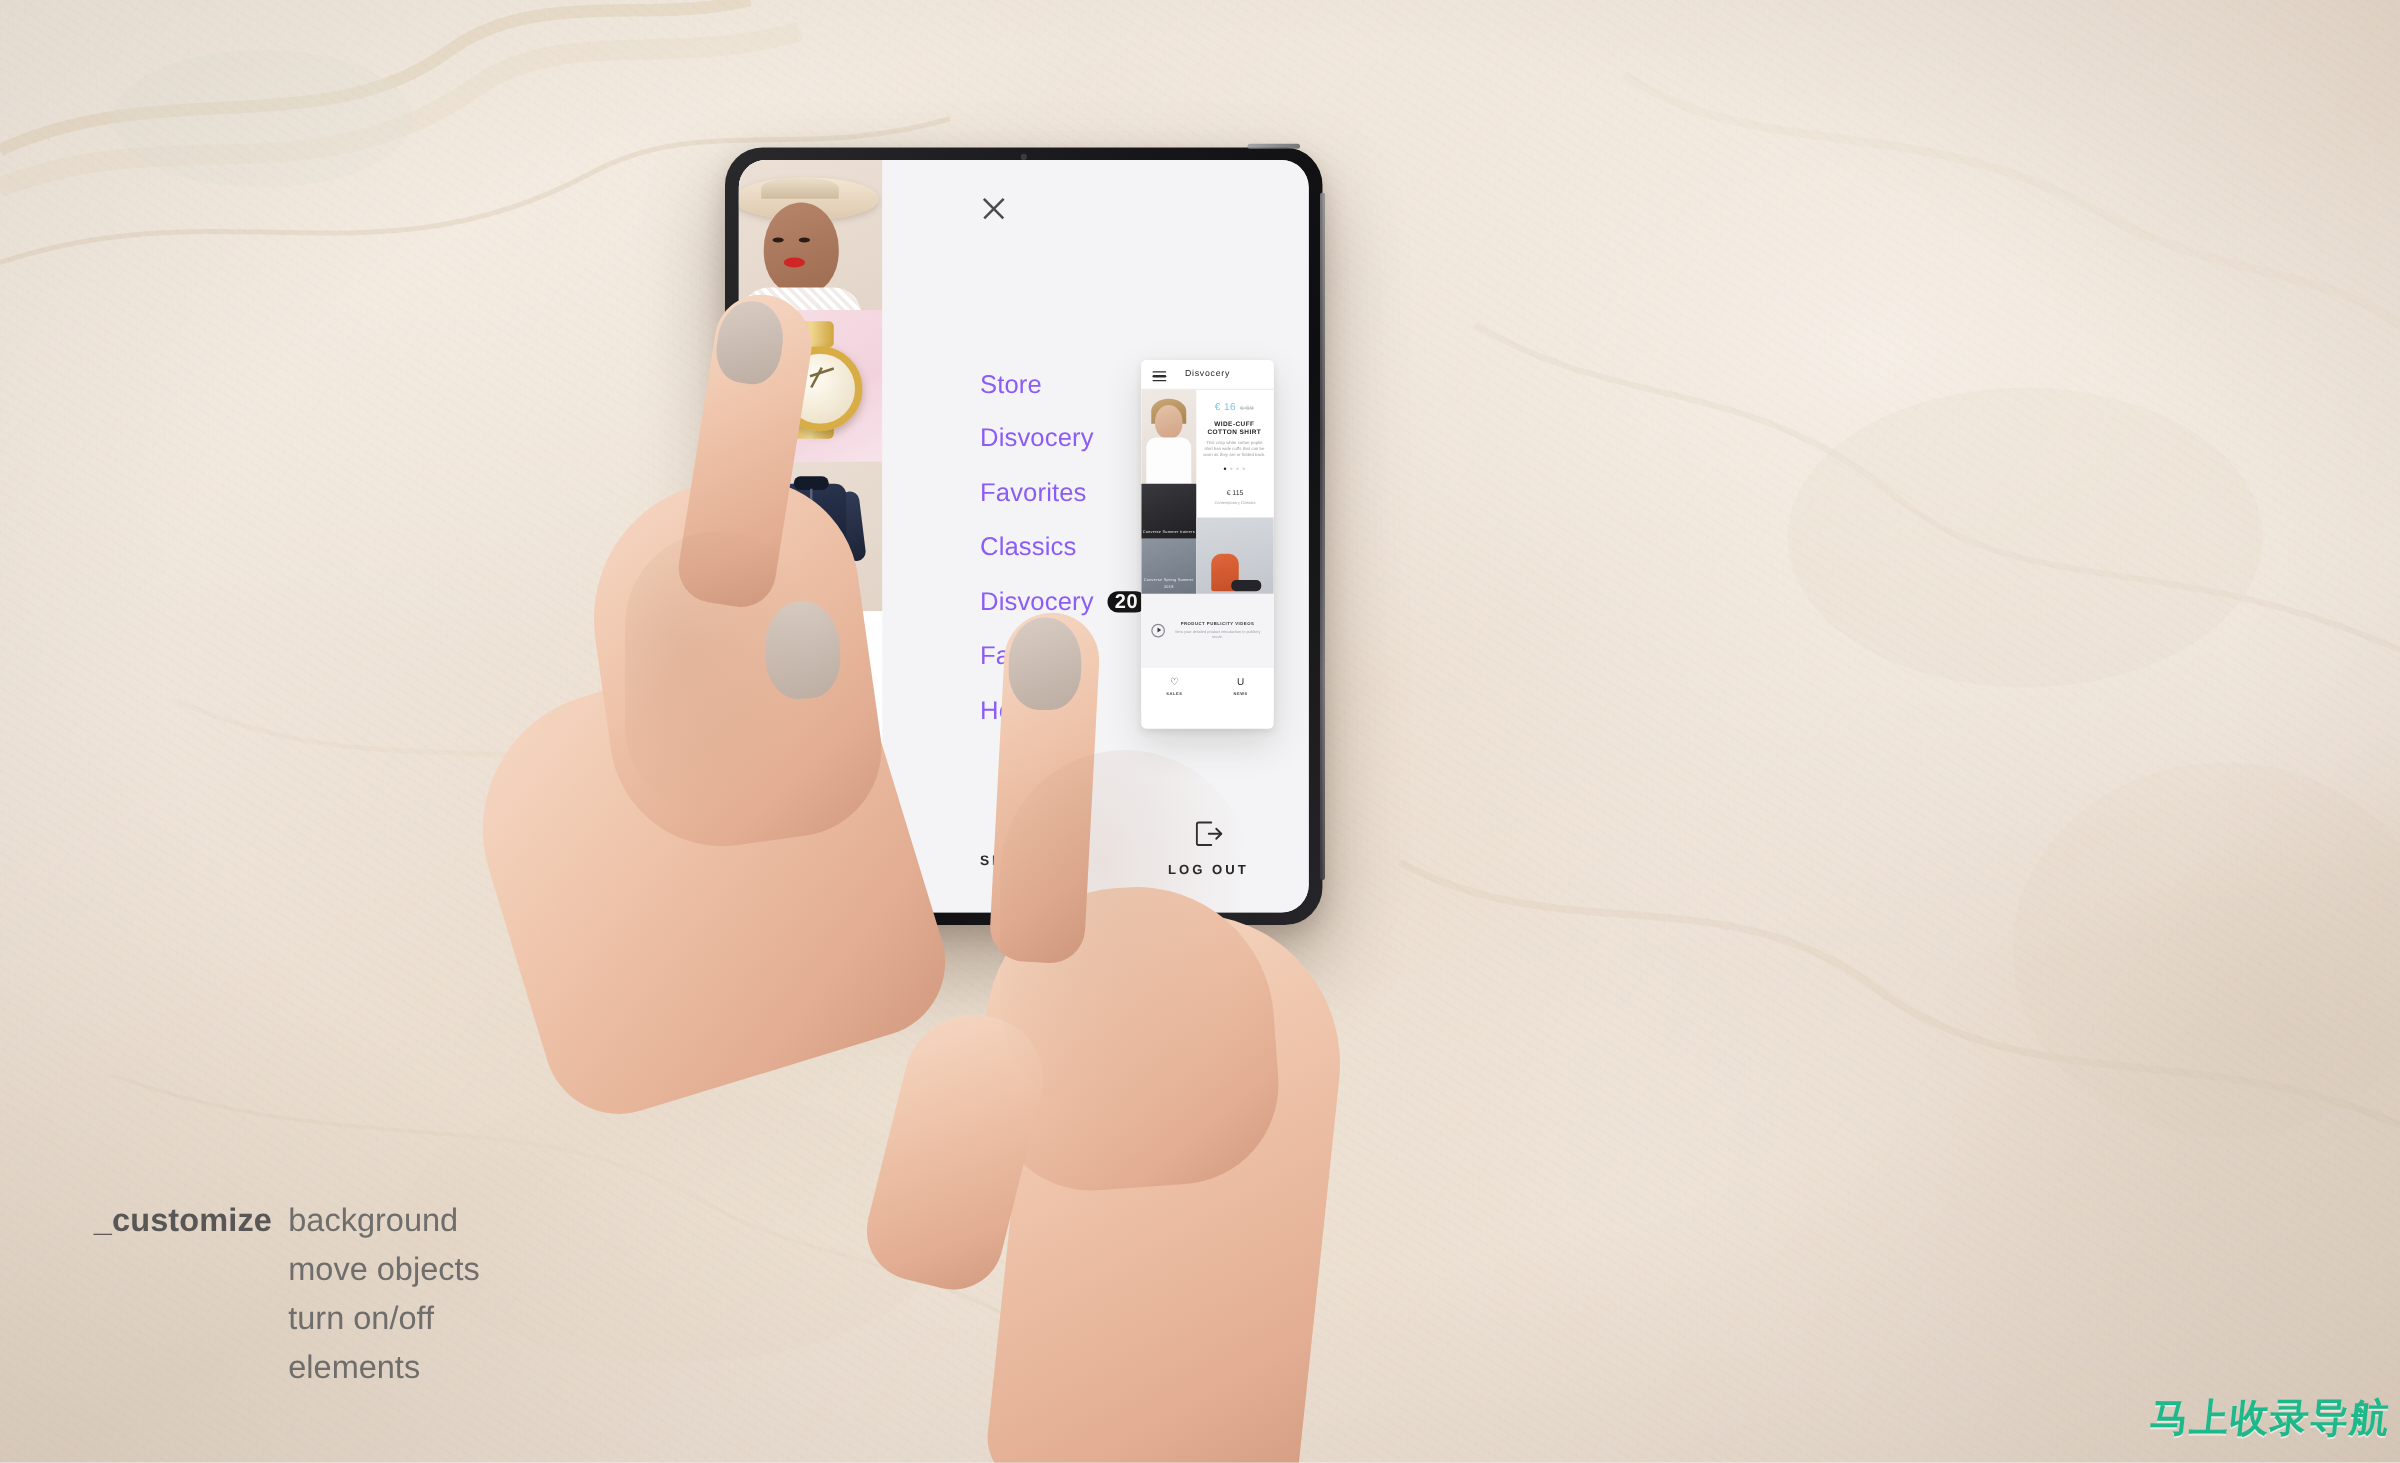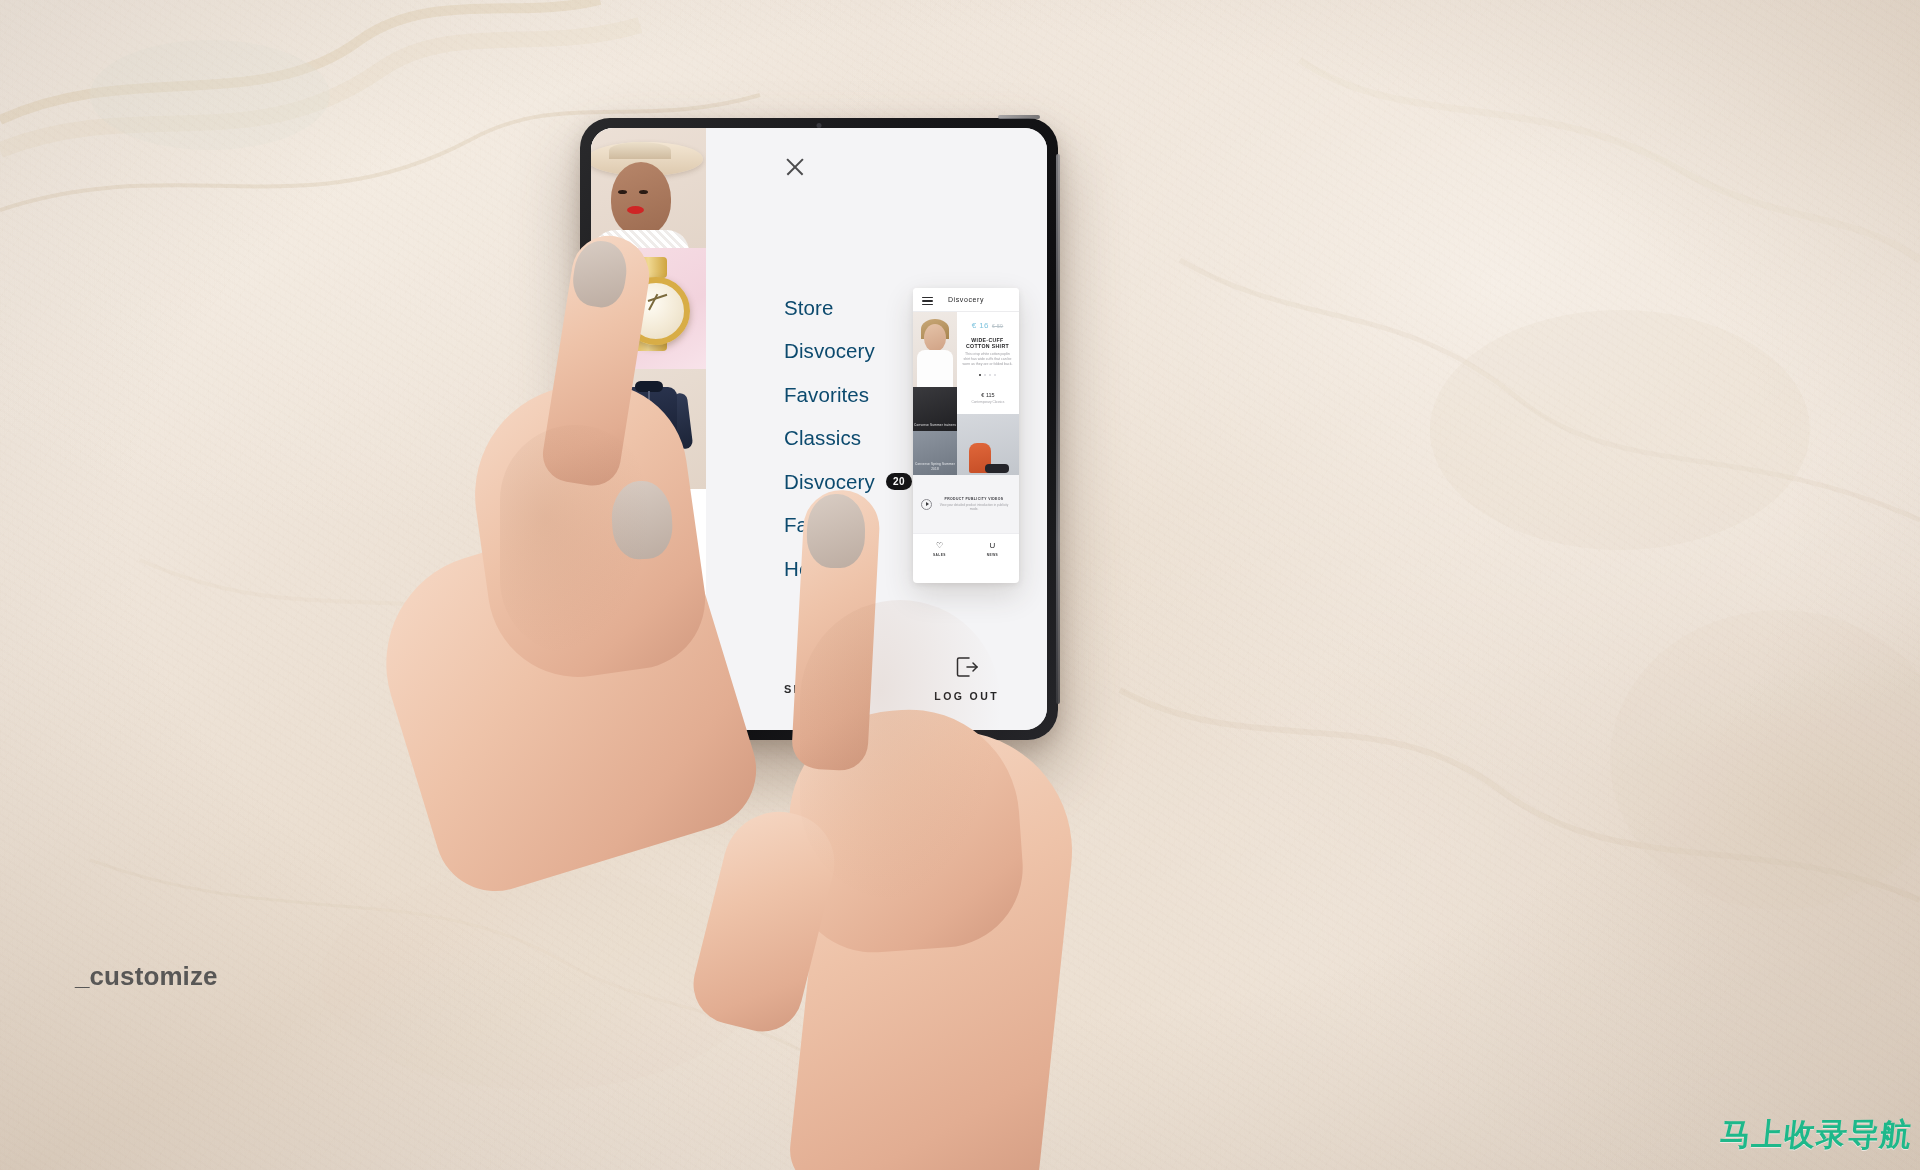--- a/index.html
+++ b/index.html
@@ -179,7 +179,7 @@
     display:flex;align-items:center;gap:11px;height:43.5px;cursor:pointer;
   }
   .nav-label{
-    font-size:20.5px;color:#0c4a6e;letter-spacing:.1px;
+    font-size:20.5px;color:#8b5cf6;letter-spacing:.1px;
   }
   .badge{
     min-width:26px;height:17px;border-radius:10px;background:#141416;color:#fff;

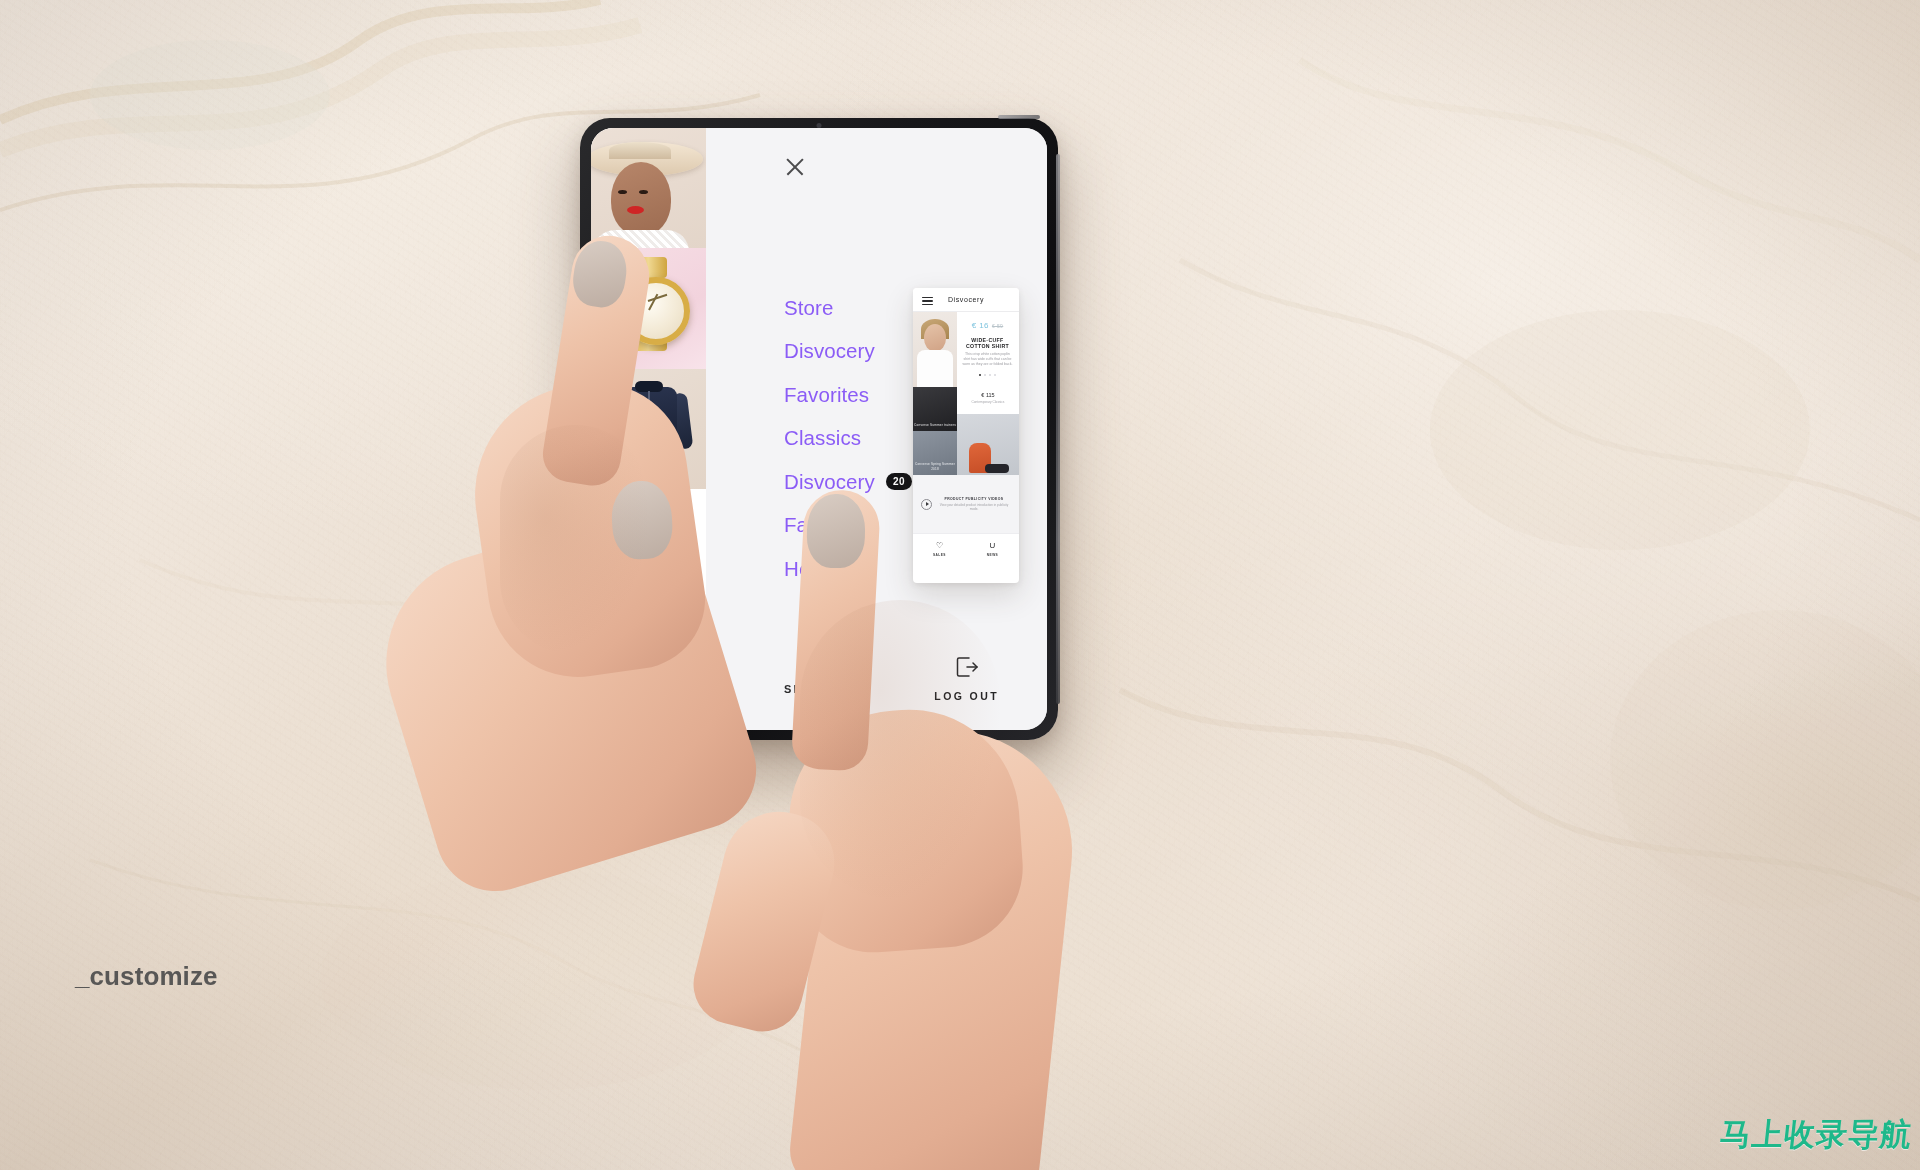--- a/index.html
+++ b/index.html
@@ -183,7 +183,7 @@
   }
   .badge{
     min-width:26px;height:17px;border-radius:10px;background:#141416;color:#fff;
-    font-size:10px;font-weight:bold;display:flex;align-items:center;justify-content:center;
+    font-size:16px;font-weight:bold;display:flex;align-items:center;justify-content:center;
     padding:0 6px;box-sizing:border-box;letter-spacing:.4px;
   }
 

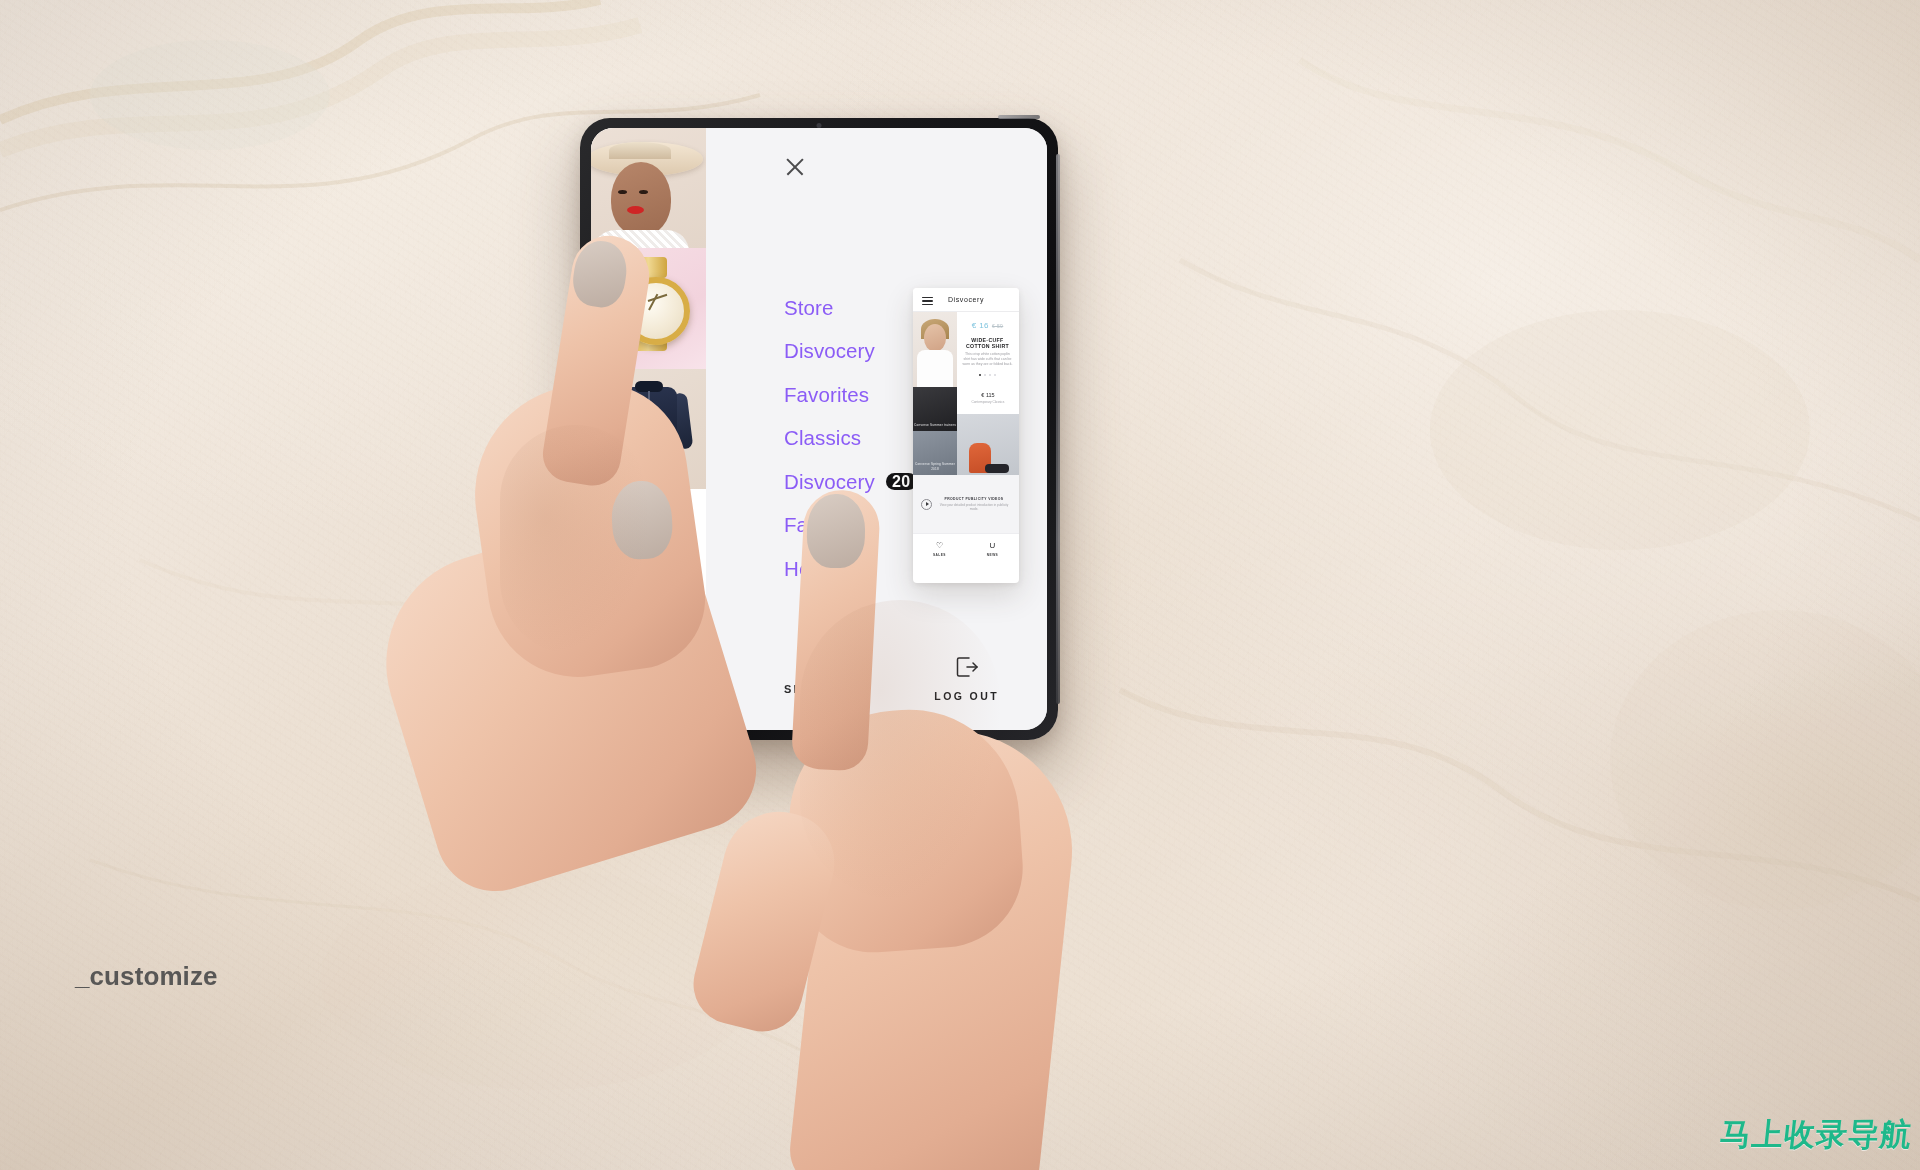--- a/index.html
+++ b/index.html
@@ -498,6 +498,12 @@
 
 <div id="customize-overlay">
   <div class="kw">_customize</div>
+  <div class="lines">
+    <span>background</span>
+    <span>move objects</span>
+    <span>turn on/off</span>
+    <span>elements</span>
+  </div>
 </div>
 
 <div id="watermark">马上收录导航</div>

